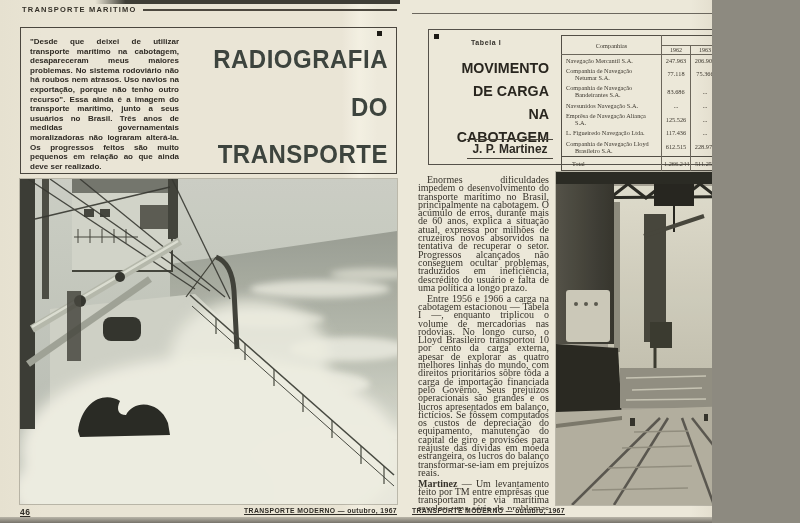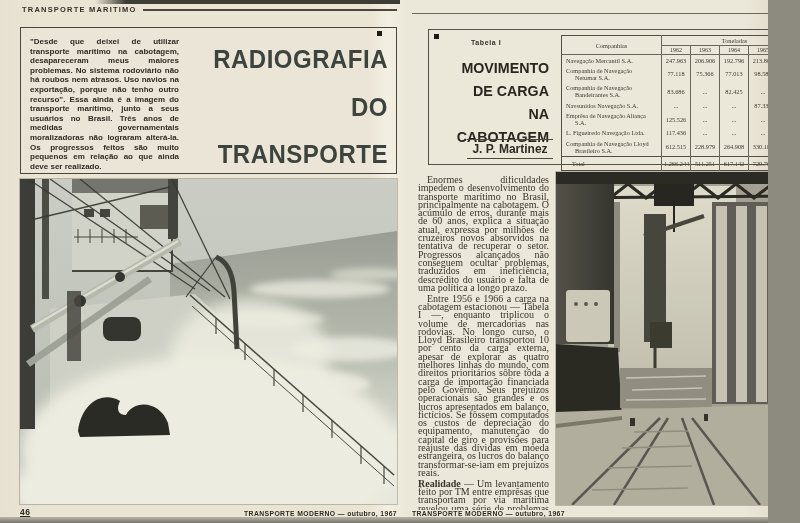--- a/index.html
+++ b/index.html
@@ -3,7 +3,7 @@
 <meta charset="utf-8">
 <style>
   html,body{margin:0;padding:0;background:#8d8a80;}
-  #spread{position:relative;width:768px;height:523px;overflow:hidden;
+  #spread{position:relative;width:712px;height:523px;overflow:hidden;
     background:linear-gradient(90deg,#e6e1d0 0%,#e9e4d4 6%,#e9e4d4 48%,#f3efe1 50.5%,#ece8d9 53%,#ece8d9 97%,#e4dfcf 100%);
     font-family:"Liberation Sans",sans-serif;color:#35312a;}
   .abs{position:absolute;}

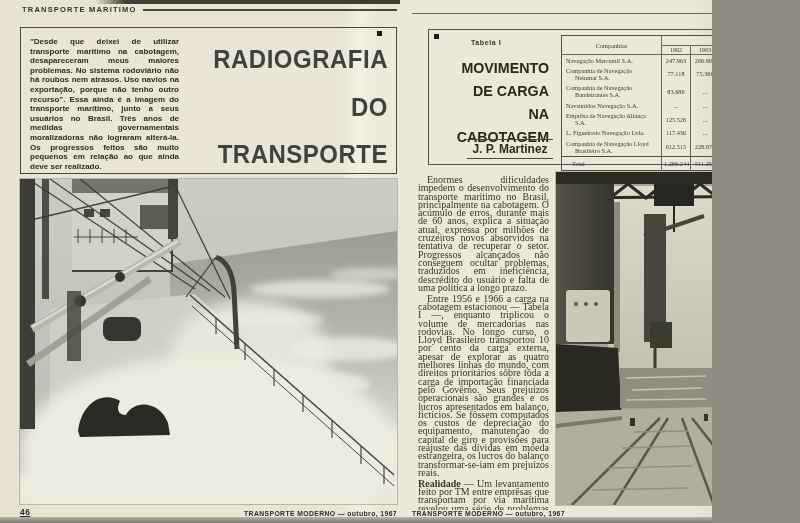--- a/index.html
+++ b/index.html
@@ -276,7 +276,7 @@
 
     <p>Enormes dificuldades impedem o desenvolvimento do transporte marítimo no Brasil, principalmente na cabotagem. O acúmulo de erros, durante mais de 60 anos, explica a situação atual, expressa por milhões de cruzeiros novos absorvidos na tentativa de recuperar o setor. Progressos alcançados não conseguem ocultar problemas, traduzidos em ineficiência, descrédito do usuário e falta de uma política a longo prazo.</p>
     <p>Entre 1956 e 1966 a carga na cabotagem estacionou — Tabela I —, enquanto triplicou o volume de mercadorias nas rodovias. No longo curso, o Lloyd Brasileiro transportou 10 por cento da carga externa, apesar de explorar as quatro melhores linhas do mundo, com direitos prioritários sôbre tôda a carga de importação financiada pelo Govêrno. Seus prejuízos operacionais são grandes e os lucros apresentados em balanço, fictícios. Se fôssem computados os custos de depreciação do equipamento, manutenção do capital de giro e provisões para reajuste das dívidas em moeda estrangeira, os lucros do balanço transformar-se-iam em prejuízos reais.</p>
-    <p class="no-indent"><strong>Realidade</strong><span> — Um levantamento feito por TM entre emprêsas que transportam por via marítima revelou uma série de problemas crônicos da Marinha Mercante brasileira. O menor preço dêsses serviços não compensa as perdas de mercadorias devido a roubo e ava-</span></p>
+    <p class="no-indent"><strong>Martinez</strong><span> — Um levantamento feito por TM entre emprêsas que transportam por via marítima revelou uma série de problemas crônicos da Marinha Mercante brasileira. O menor preço dêsses serviços não compensa as perdas de mercadorias devido a roubo e ava-</span></p>
   </div>
 
   <svg class="abs photo photo-right" viewBox="0 0 239 333" preserveAspectRatio="none">

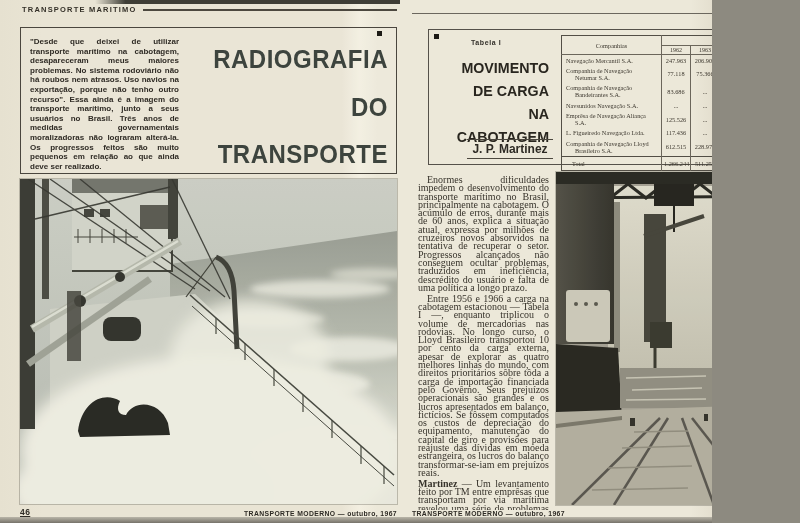--- a/index.html
+++ b/index.html
@@ -27,7 +27,7 @@
     transform:scaleY(1.06);transform-origin:top right;}
   .photo{outline:1px solid rgba(40,38,30,0.25);}
   .photo-left{left:20px;top:179px;width:377px;height:325px;}
-  .page-footer{display:flex;justify-content:space-between;align-items:flex-end;
+  .page-footer{display:flex;justify-content:space-between;align-items:flex-start;
     font-size:6.8px;font-weight:bold;letter-spacing:0.4px;color:#2e2b25;text-decoration:underline;}
   .footer-left{left:20px;top:507px;width:377px;}
   .footer-right{left:412px;top:507px;width:383px;}

